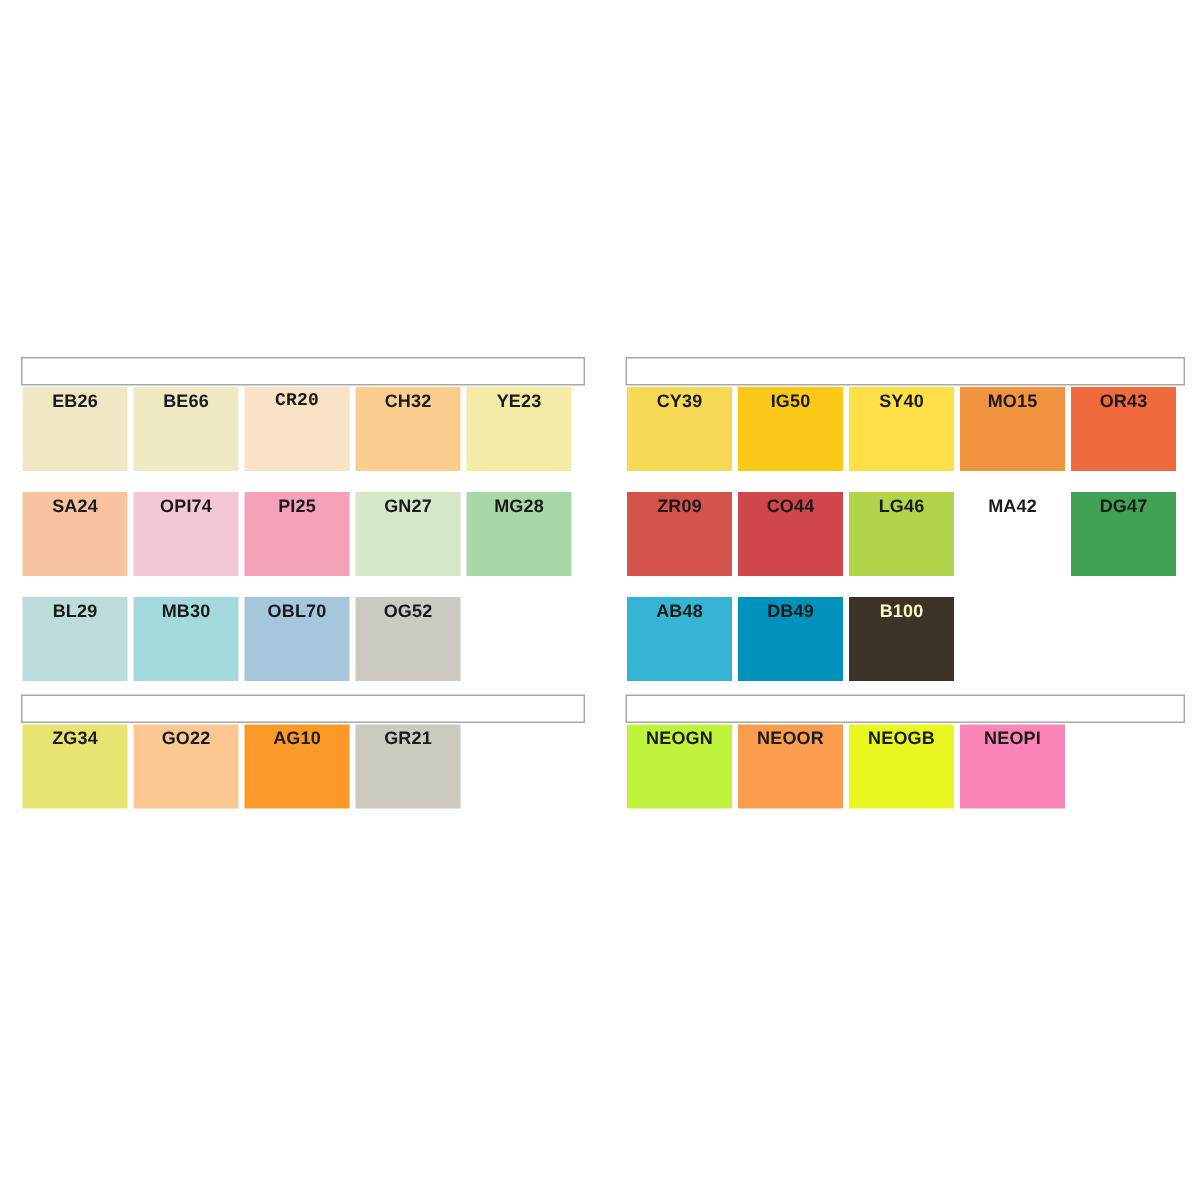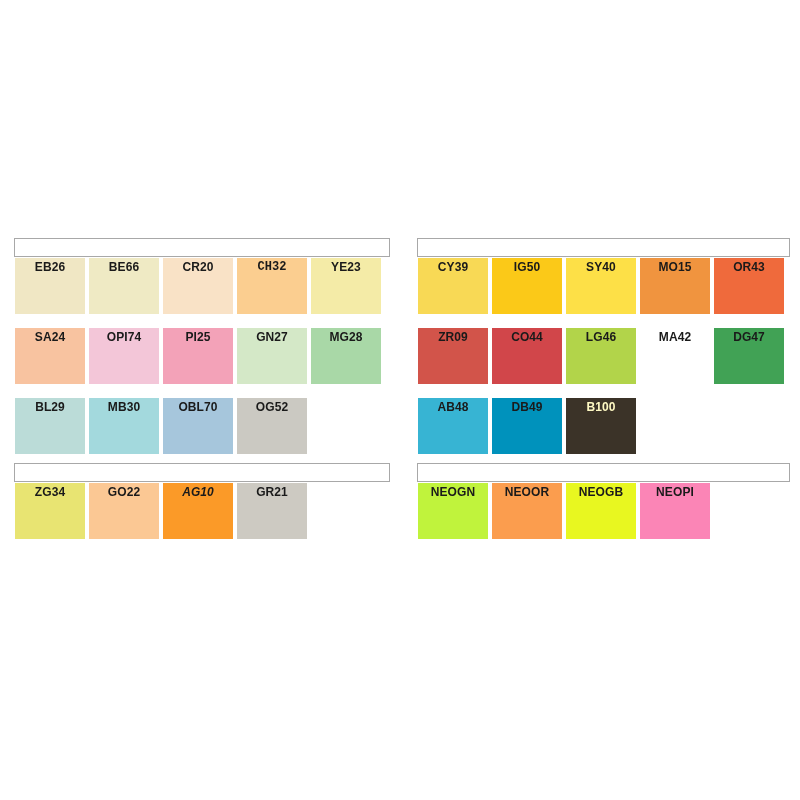--- a/index.html
+++ b/index.html
@@ -102,7 +102,7 @@
         <div class="swatch" style="background: rgb(239, 234, 196);">
           <span class="swatch-label">BE66</span>
         </div>
-        <div class="swatch" style="background: rgb(249, 226, 198);">
+        <div class="swatch" style="background: rgb(249, 226, 198); font-family: Liberation Mono, monospace;">
           <span class="swatch-label">CR20</span>
         </div>
         <div class="swatch" style="background: rgb(251, 206, 144); font-family: Liberation Mono, monospace;">

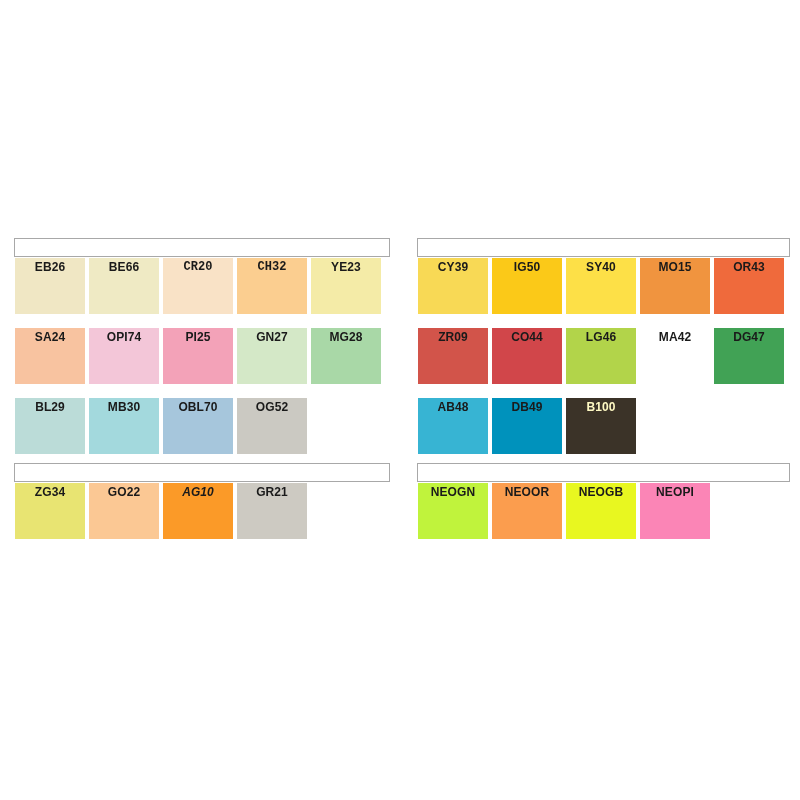--- a/index.html
+++ b/index.html
@@ -105,7 +105,7 @@
         <div class="swatch" style="background: rgb(249, 226, 198); font-family: Liberation Mono, monospace;">
           <span class="swatch-label">CR20</span>
         </div>
-        <div class="swatch" style="background: rgb(251, 206, 144); font-family: Liberation Mono, monospace;">
+        <div class="swatch" style="background: rgb(251, 206, 144);">
           <span class="swatch-label">CH32</span>
         </div>
         <div class="swatch" style="background: rgb(244, 235, 167);">

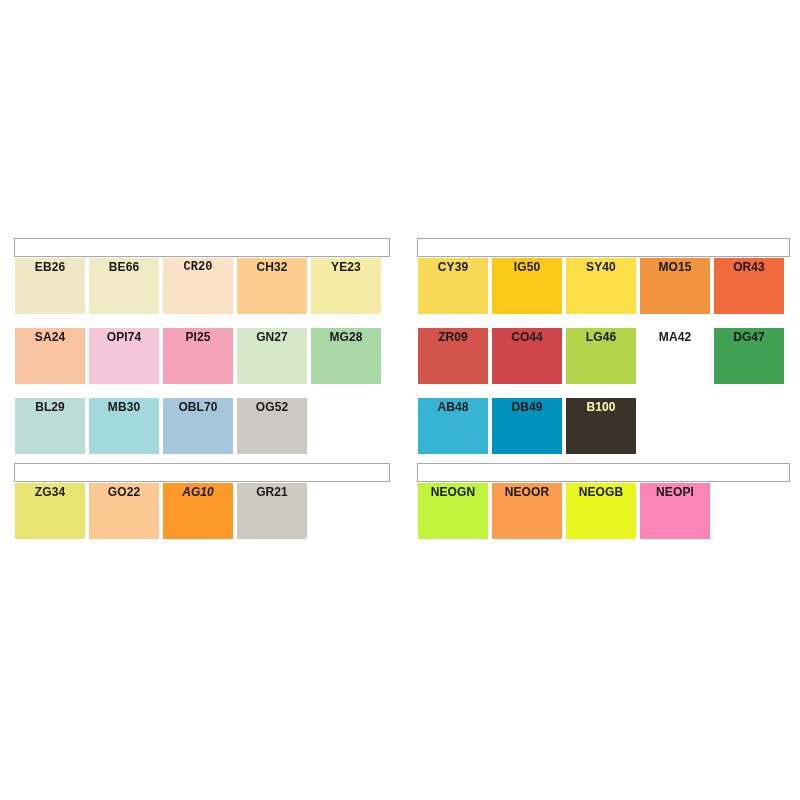--- a/index.html
+++ b/index.html
@@ -195,7 +195,7 @@
         <div class="swatch" style="background: rgb(251, 200, 148);">
           <span class="swatch-label">GO22</span>
         </div>
-        <div class="swatch" style="background: rgb(251, 154, 40); font-style: italic;">
+        <div class="swatch" style="background: rgb(251, 154, 40);">
           <span class="swatch-label">AG10</span>
         </div>
         <div class="swatch" style="background: rgb(205, 202, 194); text-decoration: underline;">

